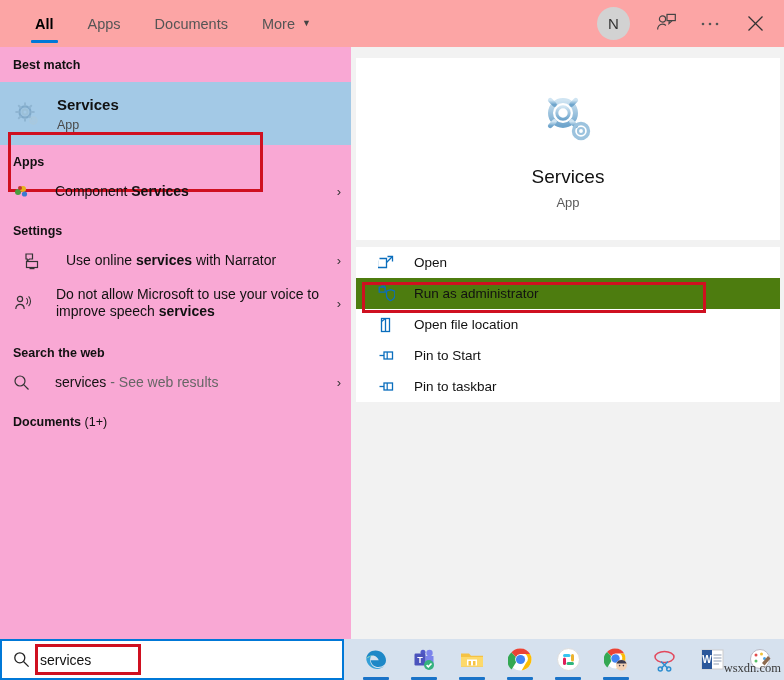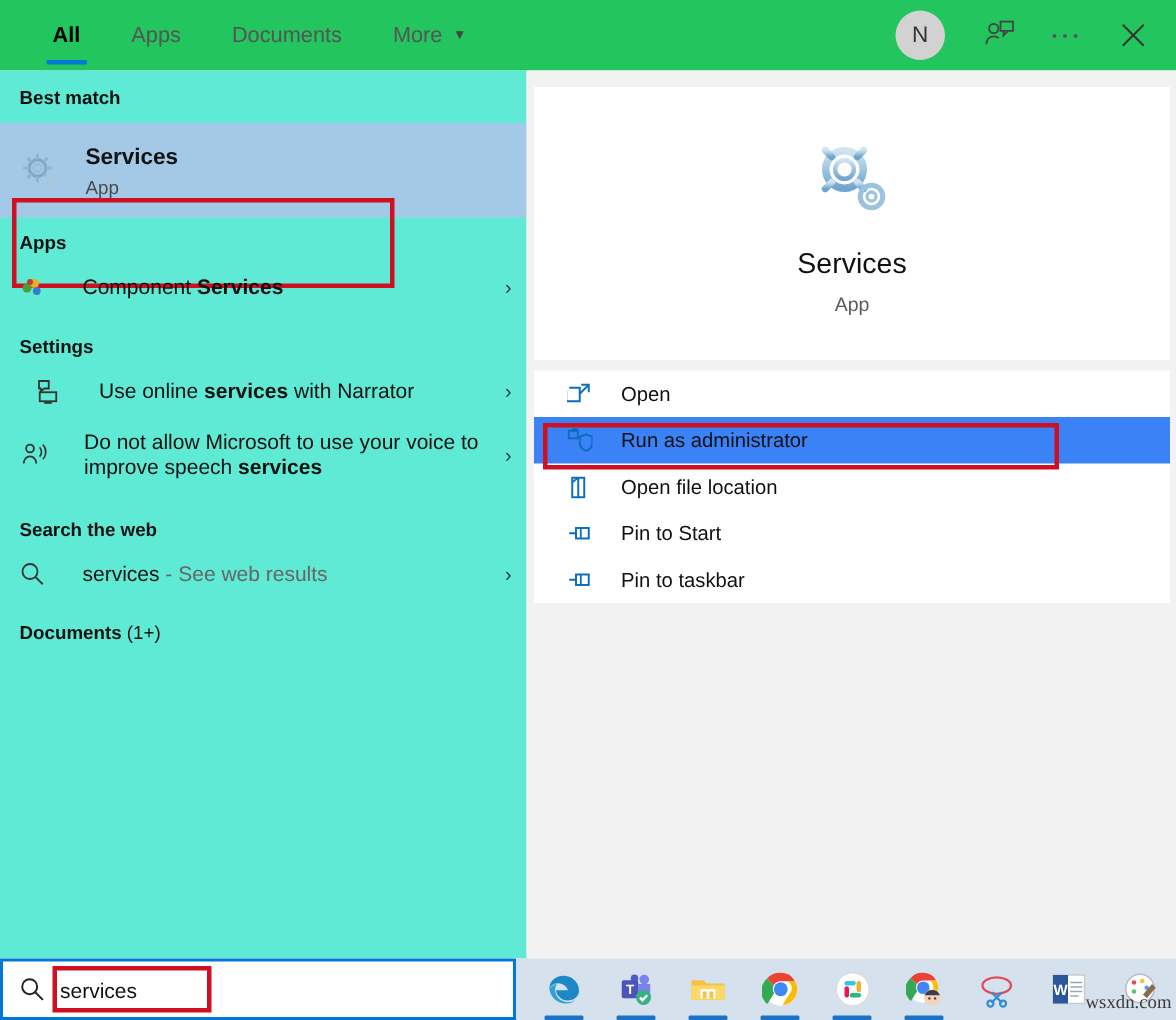--- a/index.html
+++ b/index.html
@@ -14,7 +14,7 @@
   
   .topbar {
     position: absolute; left: 0; top: 0; width: 784px; height: 47px;
-    background: #22c55e;
+    background: #fca5a5;
     display: flex; align-items: center;
   }
   .tabs { display: flex; align-items: center; height: 47px; margin-left: 18px; gap: 0; }

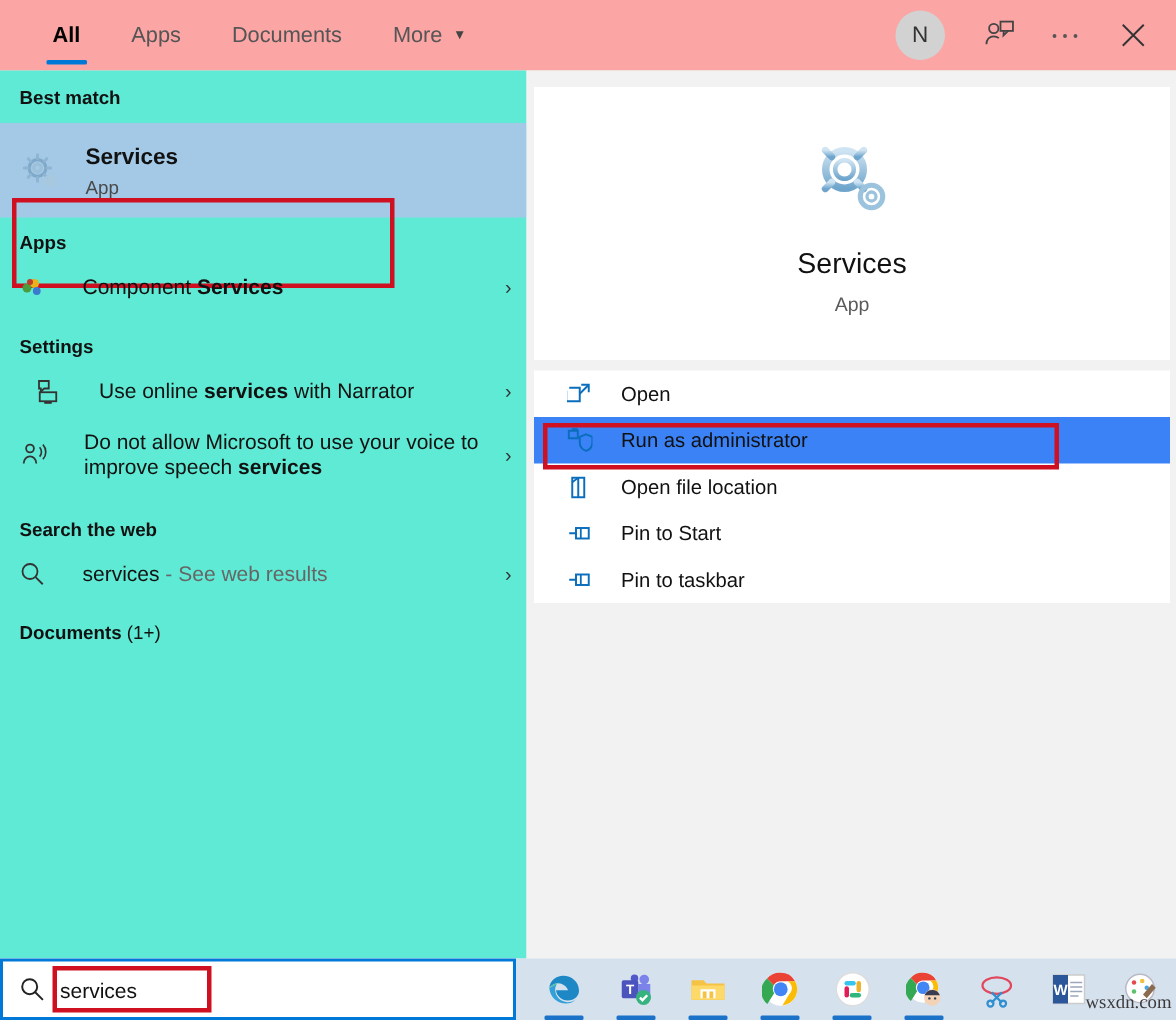--- a/index.html
+++ b/index.html
@@ -52,7 +52,7 @@
   
   .leftpane {
     position: absolute; left: 0; top: 47px; width: 351px; height: 592px;
-    background: #5eead4;
+    background: #f9a8d4;
   }
   .grouphdr {
     font-size: 12.5px; font-weight: bold; color: #111;

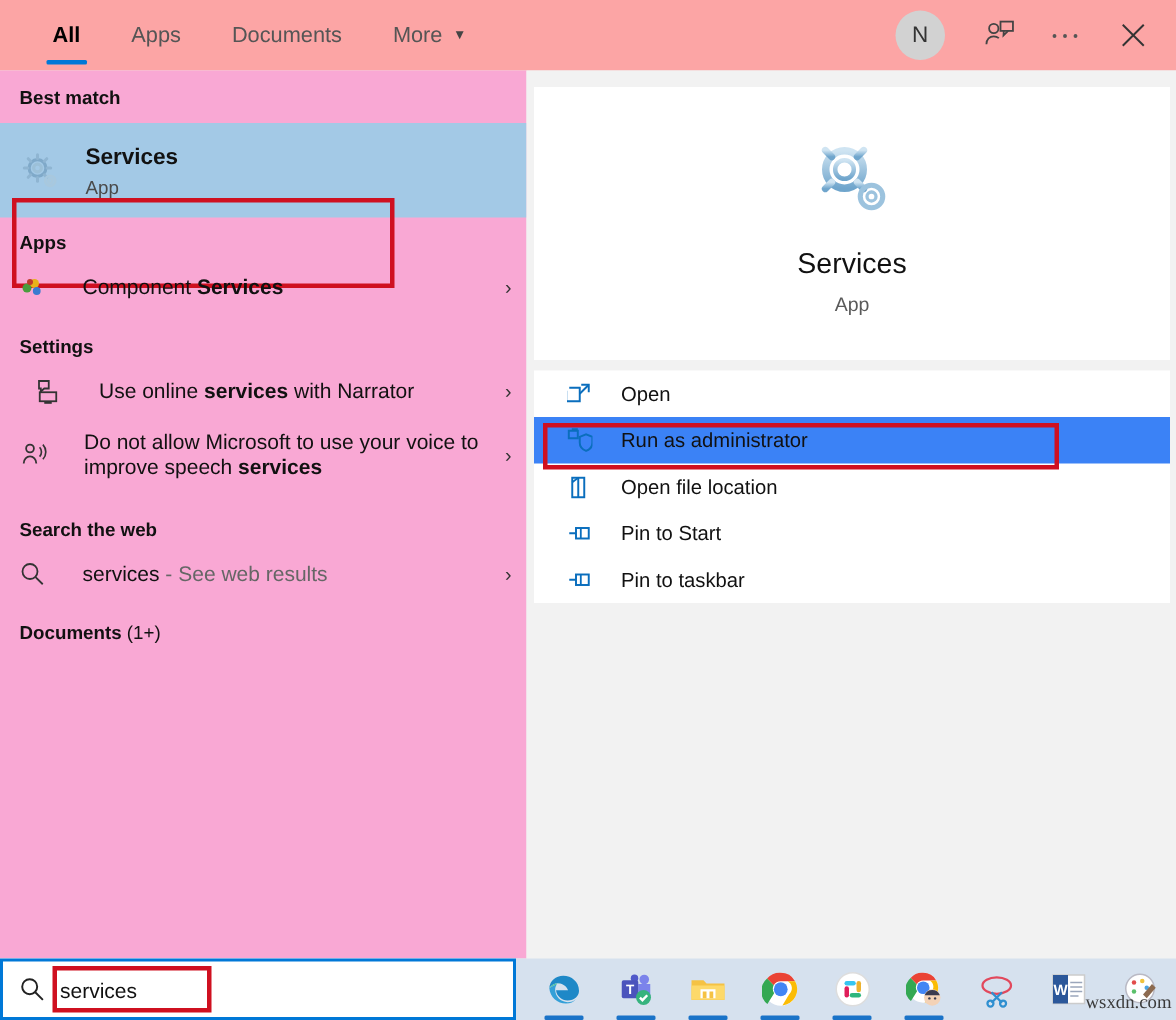--- a/index.html
+++ b/index.html
@@ -106,7 +106,7 @@
     display: flex; align-items: center; height: 31px;
     padding-left: 22px; cursor: default;
   }
-  .arow.hl { background: #3b82f6; }
+  .arow.hl { background: #4d7c0f; }
   .arow .aico { width: 36px; min-width: 36px; display: flex; align-items: center; }
   .arow .albl { font-size: 13.5px; color: #111; }
 

